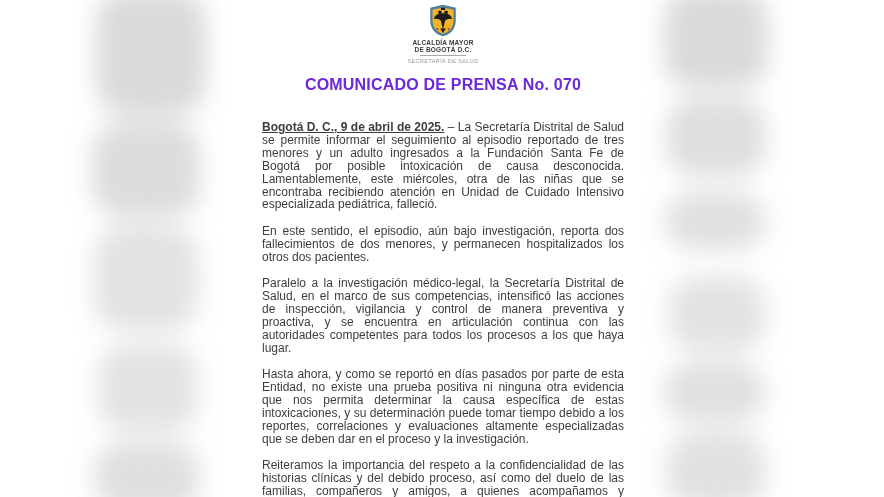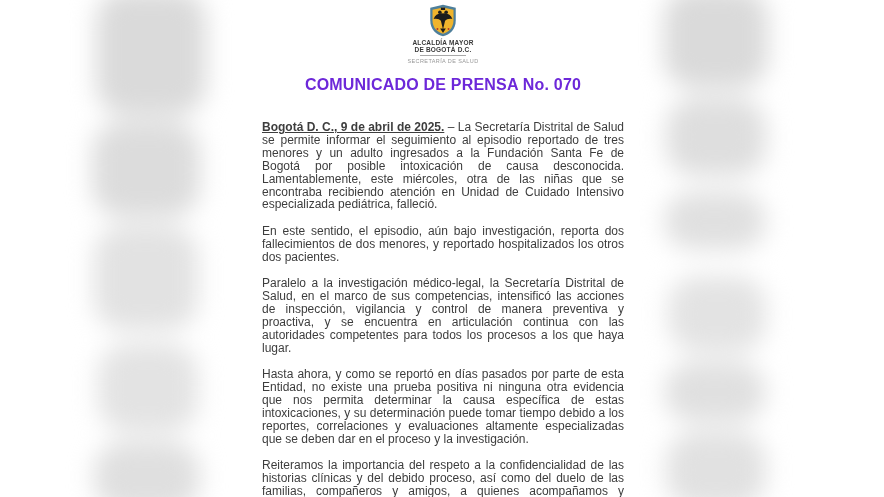--- a/index.html
+++ b/index.html
@@ -112,7 +112,7 @@
 
     <p class="para"><span class="dateline">Bogotá D. C., 9 de abril de 2025.</span><span> – La Secretaría Distrital de Salud se permite informar el seguimiento al episodio reportado de tres menores y un adulto ingresados a la Fundación Santa Fe de Bogotá por posible intoxicación de causa desconocida. Lamentablemente, este miércoles, otra de las niñas que se encontraba recibiendo atención en Unidad de Cuidado Intensivo especializada pediátrica, falleció.</span></p>
 
-    <p class="para">En este sentido, el episodio, aún bajo investigación, reporta dos fallecimientos de dos menores, y reportado hospitalizados los otros dos pacientes.</p>
+    <p class="para">En este sentido, el episodio, aún bajo investigación, reporta dos fallecimientos de dos menores, y permanecen hospitalizados los otros dos pacientes.</p>
     <p class="para">Paralelo a la investigación médico-legal, la Secretaría Distrital de Salud, en el marco de sus competencias, intensificó las acciones de inspección, vigilancia y control de manera preventiva y proactiva, y se encuentra en articulación continua con las autoridades competentes para todos los procesos a los que haya lugar.</p>
     <p class="para">Hasta ahora, y como se reportó en días pasados por parte de esta Entidad, no existe una prueba positiva ni ninguna otra evidencia que nos permita determinar la causa específica de estas intoxicaciones, y su determinación puede tomar tiempo debido a los reportes, correlaciones y evaluaciones altamente especializadas que se deben dar en el proceso y la investigación.</p>
     <p class="para">Reiteramos la importancia del respeto a la confidencialidad de las historias clínicas y del debido proceso, así como del duelo de las familias, compañeros y amigos, a quienes acompañamos y expresamos nuestra profunda solidaridad.</p>

